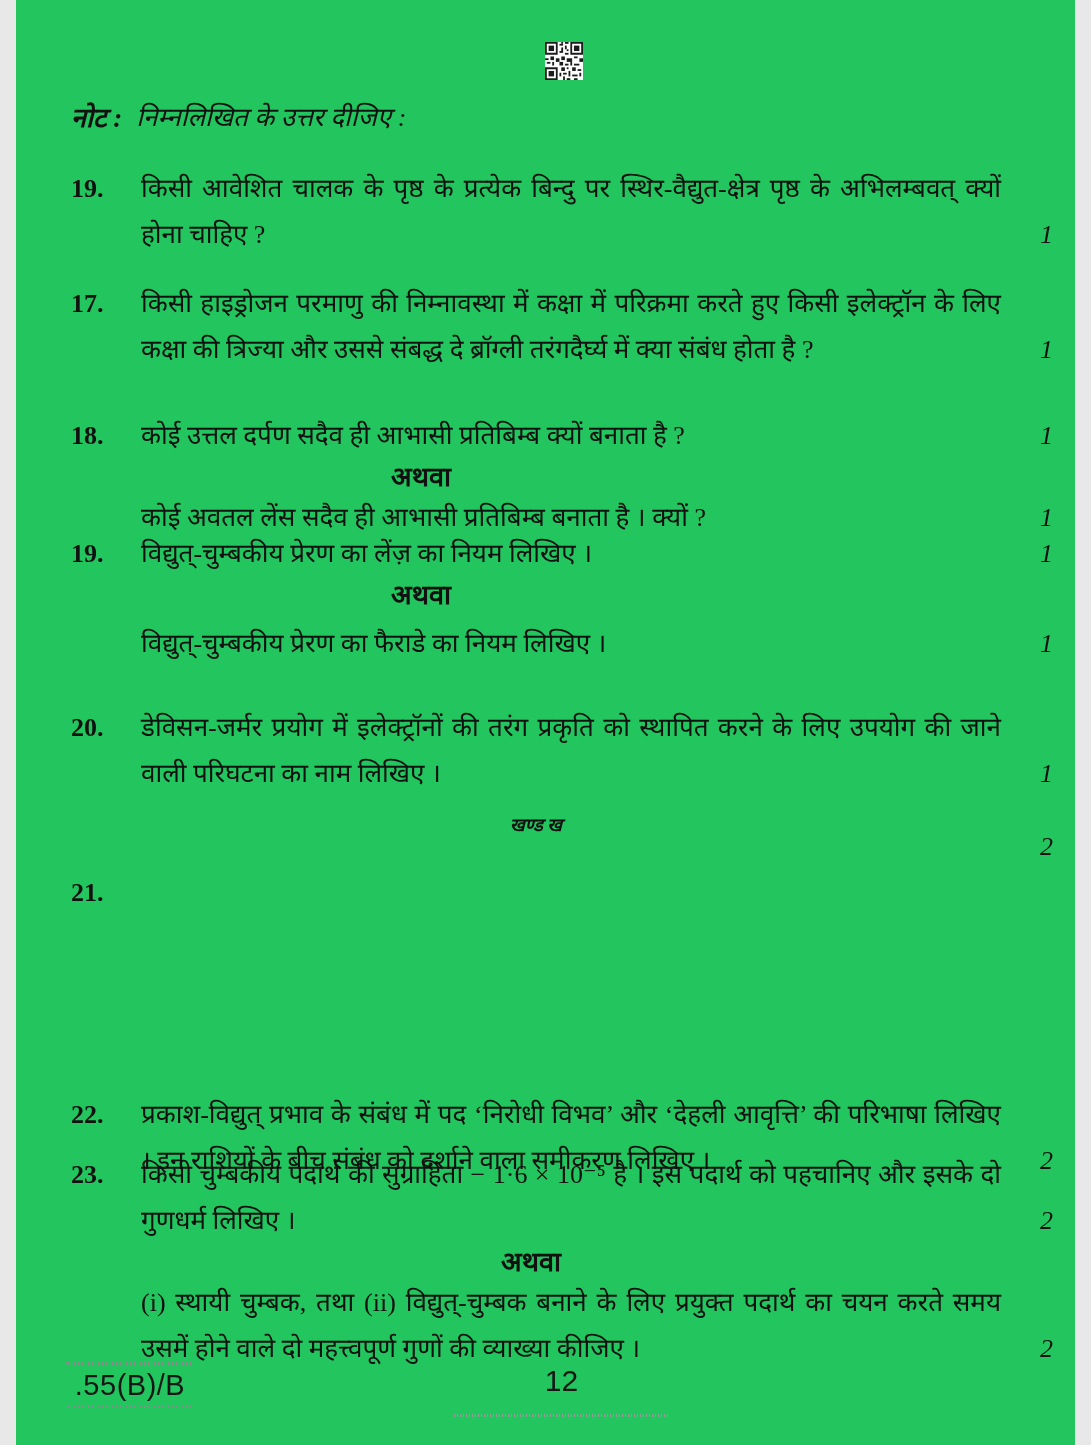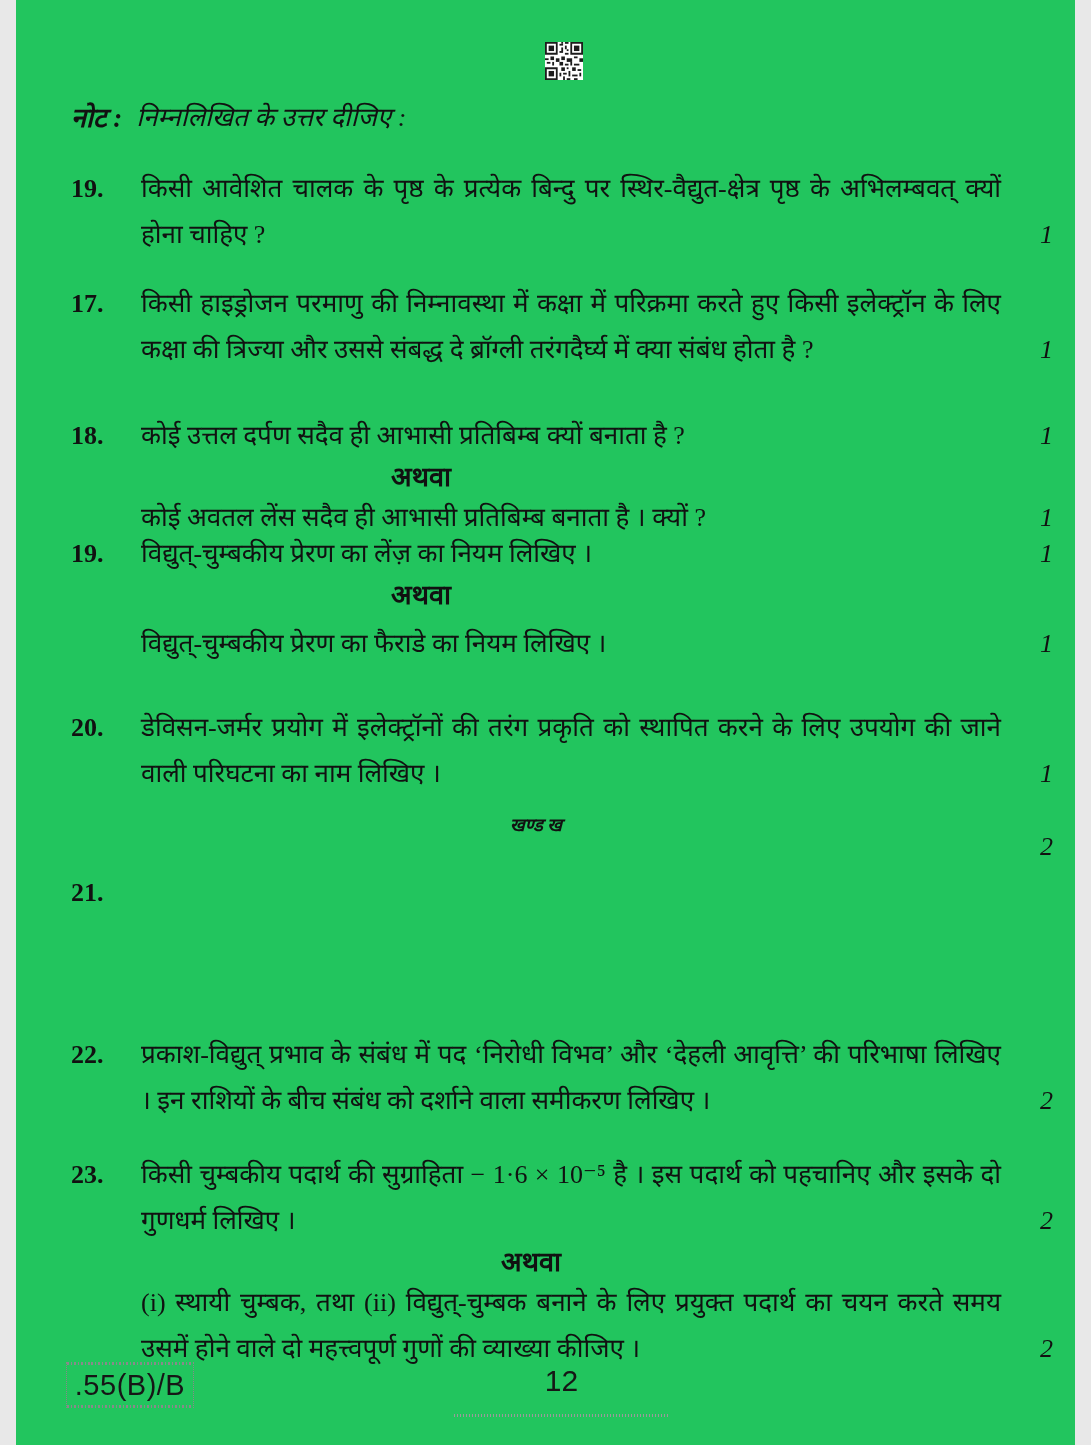--- a/index.html
+++ b/index.html
@@ -153,7 +153,7 @@
     <span class="marks">2</span>
   </div>
 
-  <div class="q" style="top:1032px">
+  <div class="q" style="top:1092px">
     <span class="qnum">22.</span>
     <div class="qtext">प्रकाश-विद्युत् प्रभाव के संबंध में पद ‘निरोधी विभव’ और ‘देहली आवृत्ति’ की परिभाषा लिखिए । इन राशियों के बीच संबंध को दर्शाने वाला समीकरण लिखिए ।</div>
     <span class="marks">2</span>

